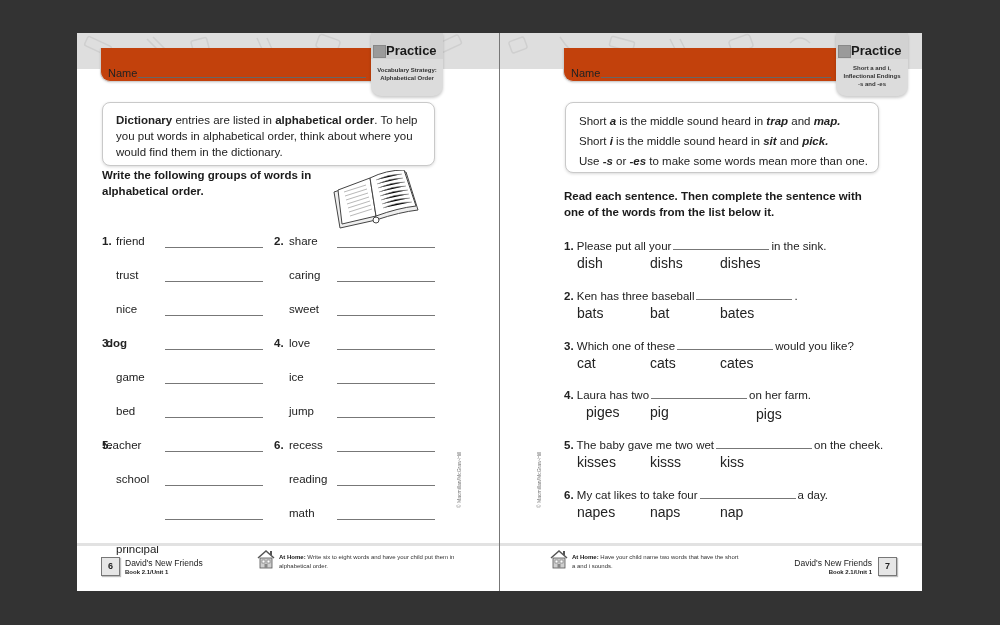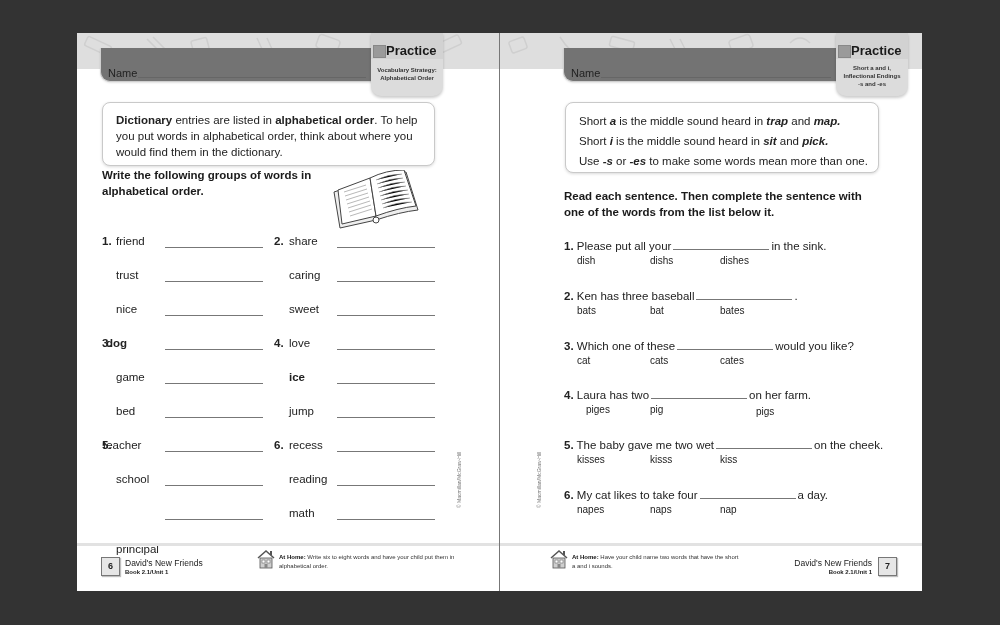--- a/index.html
+++ b/index.html
@@ -11,7 +11,7 @@
   .gutter{position:absolute;left:422px;top:0;width:1px;height:558px;background:#777;}
   .banner{position:absolute;left:0;top:0;width:100%;height:36px;background:#dedede;}
   .banner svg{position:absolute;left:0;top:0;}
-  .name-box{position:absolute;top:15px;height:33px;background:#737373;border:1px solid #cfcfcf;border-top:none;border-radius:0 0 0 10px;box-shadow:0 1px 2px rgba(0,0,0,.12);}
+  .name-box{position:absolute;top:15px;height:33px;background:#c2410c;border:1px solid #cfcfcf;border-top:none;border-radius:0 0 0 10px;box-shadow:0 1px 2px rgba(0,0,0,.12);}
   .name-label{position:absolute;left:7px;top:19px;font-size:11px;color:#222;}
   .name-line{position:absolute;top:29px;height:0;border-bottom:1px solid #666;}
   .tab{position:absolute;top:0;width:72px;height:63px;background:#dcdcdc;border-radius:0 0 10px 10px;box-shadow:0 2px 3px rgba(0,0,0,.2);}

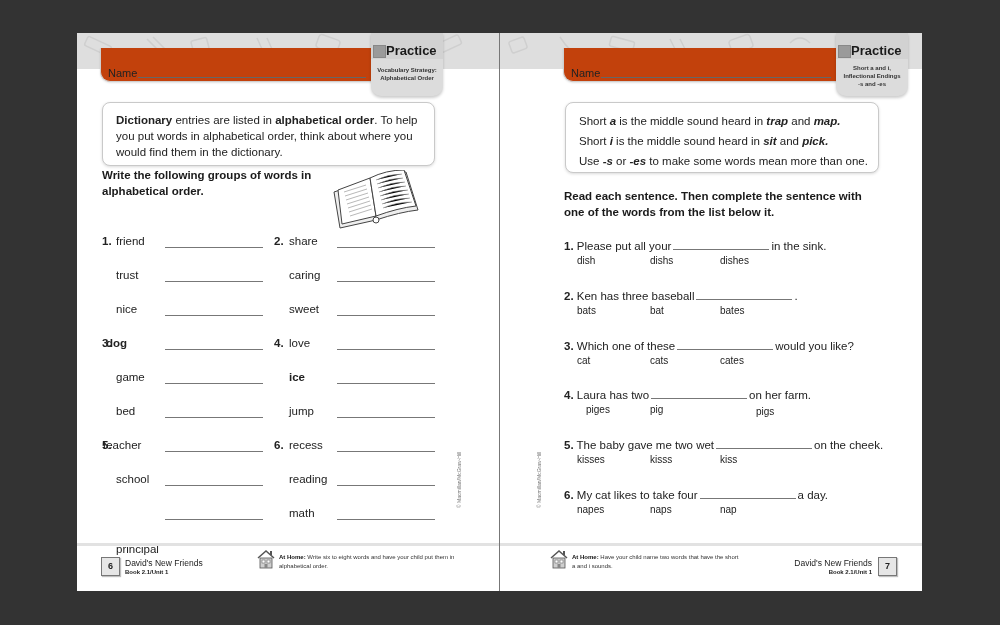--- a/index.html
+++ b/index.html
@@ -28,7 +28,7 @@
   .blank{position:absolute;top:12px;height:0;border-bottom:1px solid #777;}
   .sent{position:absolute;font-size:11.5px;color:#222;white-space:nowrap;}
   .sent .ul{display:inline-block;width:96px;border-bottom:1px solid #777;height:10px;margin:0 2px;vertical-align:baseline;}
-  .opt{position:absolute;font-size:10px;color:#222;}
+  .opt{position:absolute;font-size:14px;color:#222;}
   .copy{position:absolute;font-size:5px;color:#777;transform:rotate(-90deg);transform-origin:left top;white-space:nowrap;}
   .footer-rule{position:absolute;left:0;top:510px;width:100%;height:3px;background:#e2e2e2;}
   .pg-box{position:absolute;top:524px;width:17px;height:17px;border:1px solid #777;background:#e6e6e6;box-shadow:1px 1px 1px rgba(0,0,0,.25);font-size:9px;font-weight:bold;text-align:center;line-height:17px;}

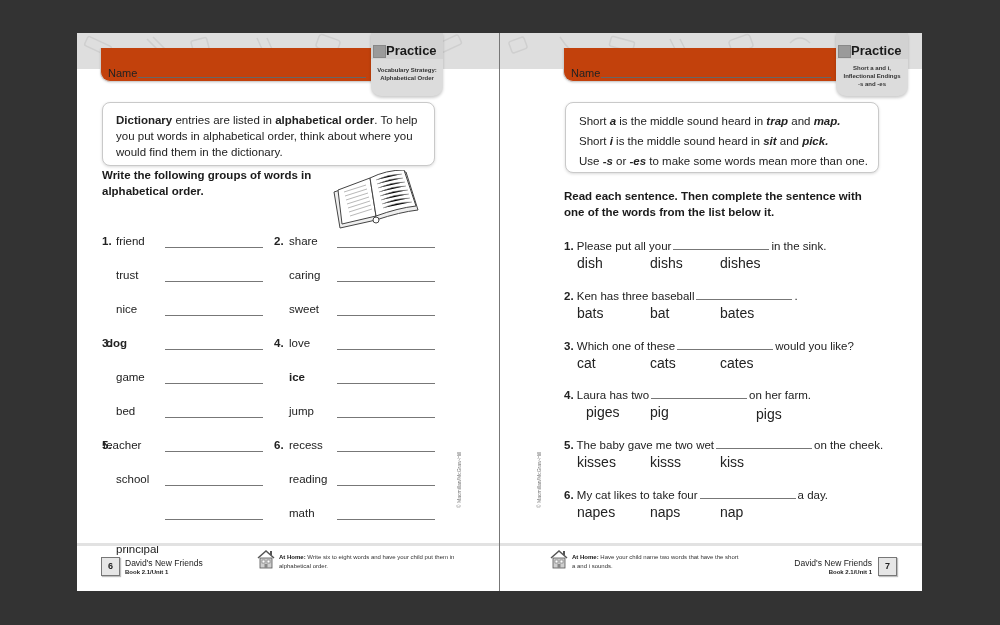--- a/index.html
+++ b/index.html
@@ -159,7 +159,7 @@
         <span class="blank" style="left:63px;width:98px;"></span>
       </div>
       <div class="row" style="left:197px;top:338px;width:165px;">
-        <span class="word" style="left:15px;font-weight:bold;">ice</span>
+        <span class="word" style="left:15px;">ice</span>
         <span class="blank" style="left:63px;width:98px;"></span>
       </div>
       <div class="row" style="left:197px;top:372px;width:165px;">

